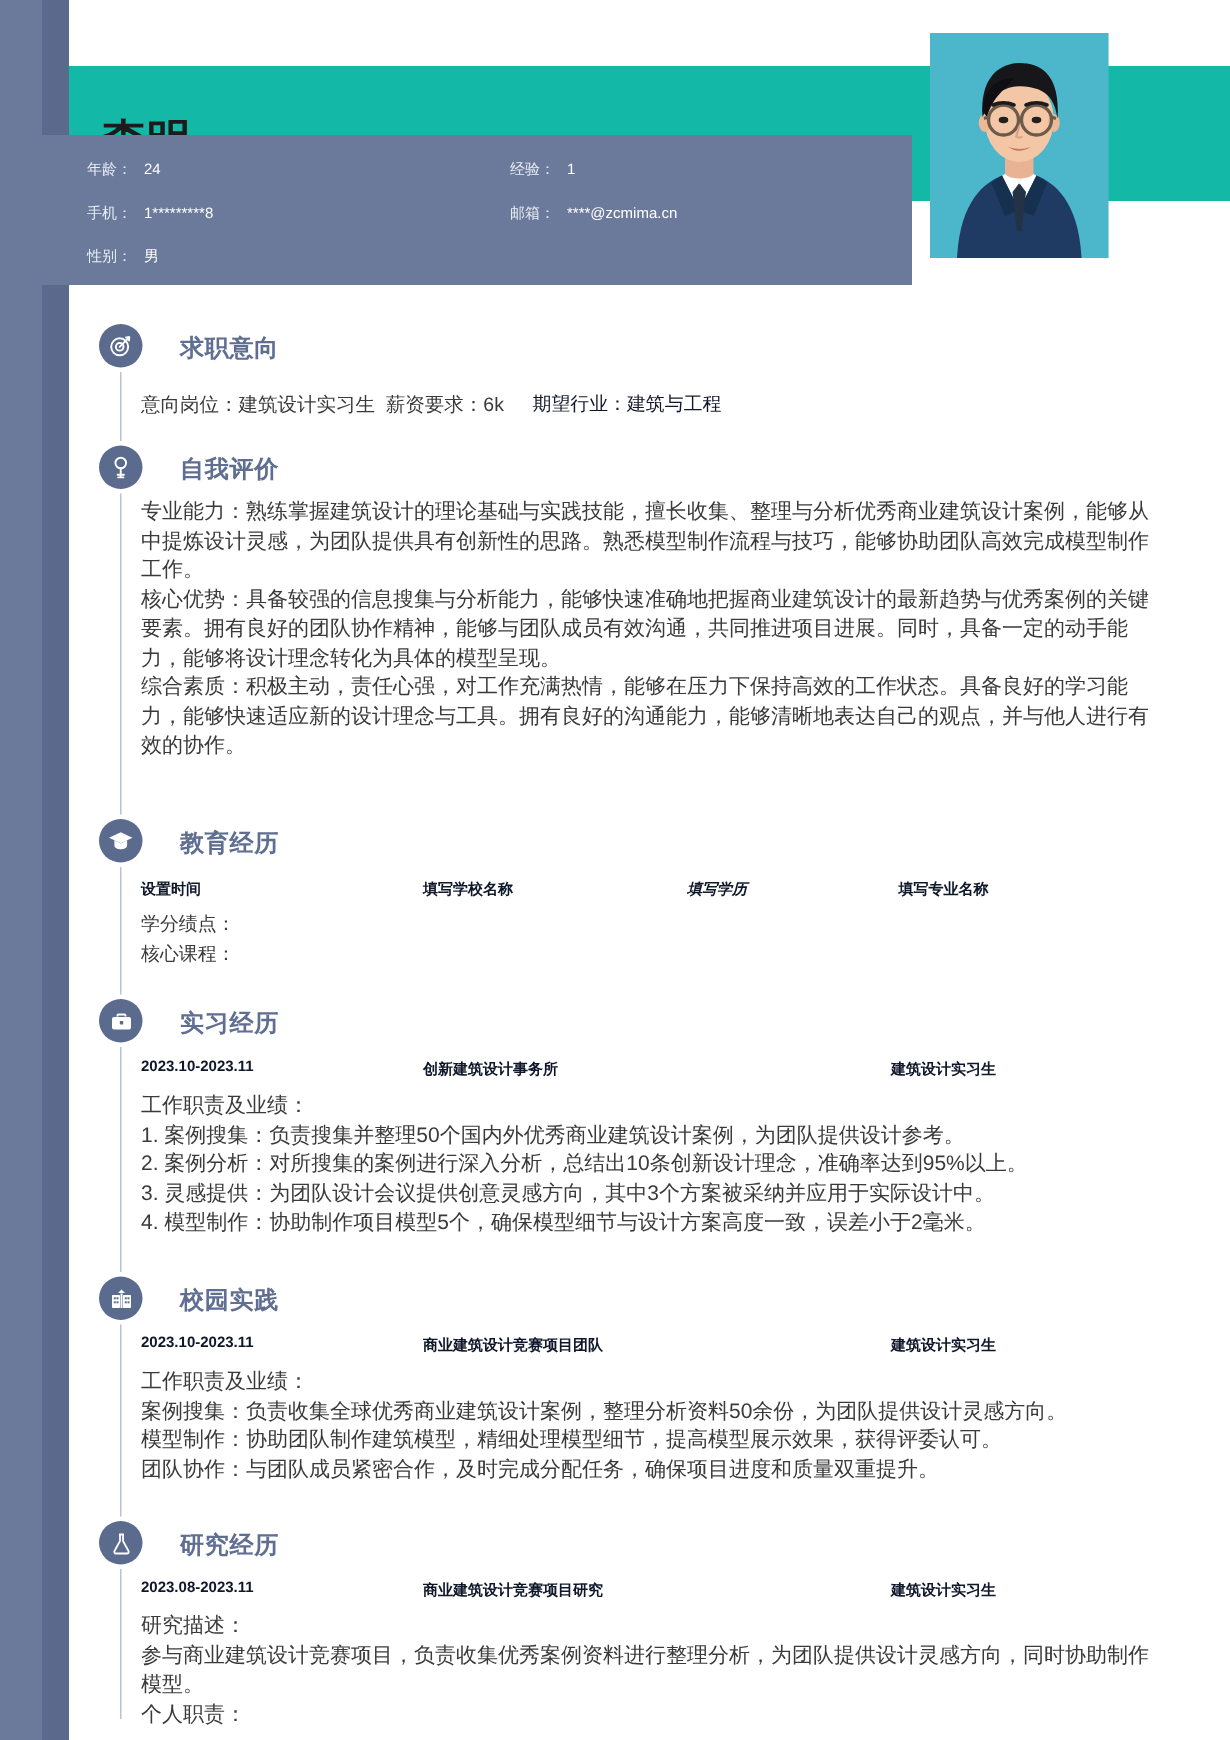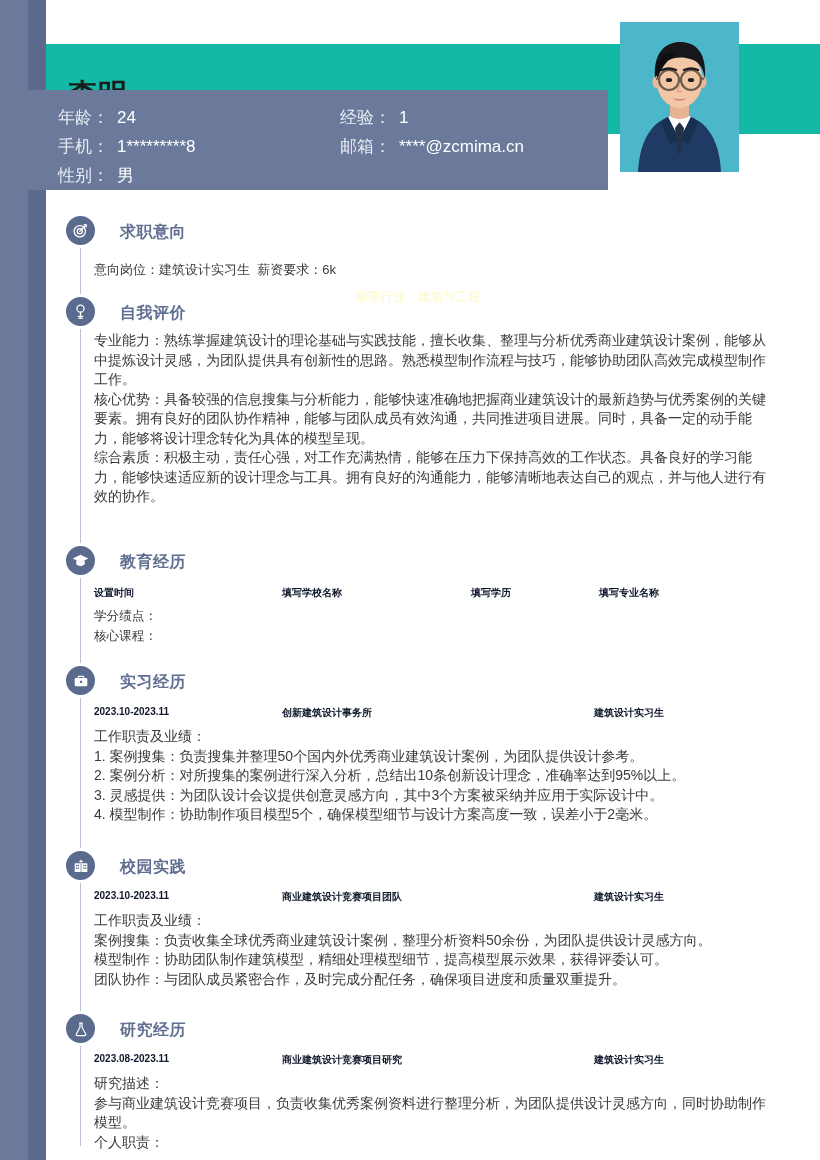--- a/index.html
+++ b/index.html
@@ -50,7 +50,7 @@
     background:#6b7a9b;
   }
   .info-row{
-    position:absolute;color:#ffffff;font-size:17px;white-space:nowrap;
+    position:absolute;color:#ffffff;font-size:10px;white-space:nowrap;
   }
   .info-label{color:#e8ecf4;}
   .info-value{color:#ffffff;margin-left:8px;}

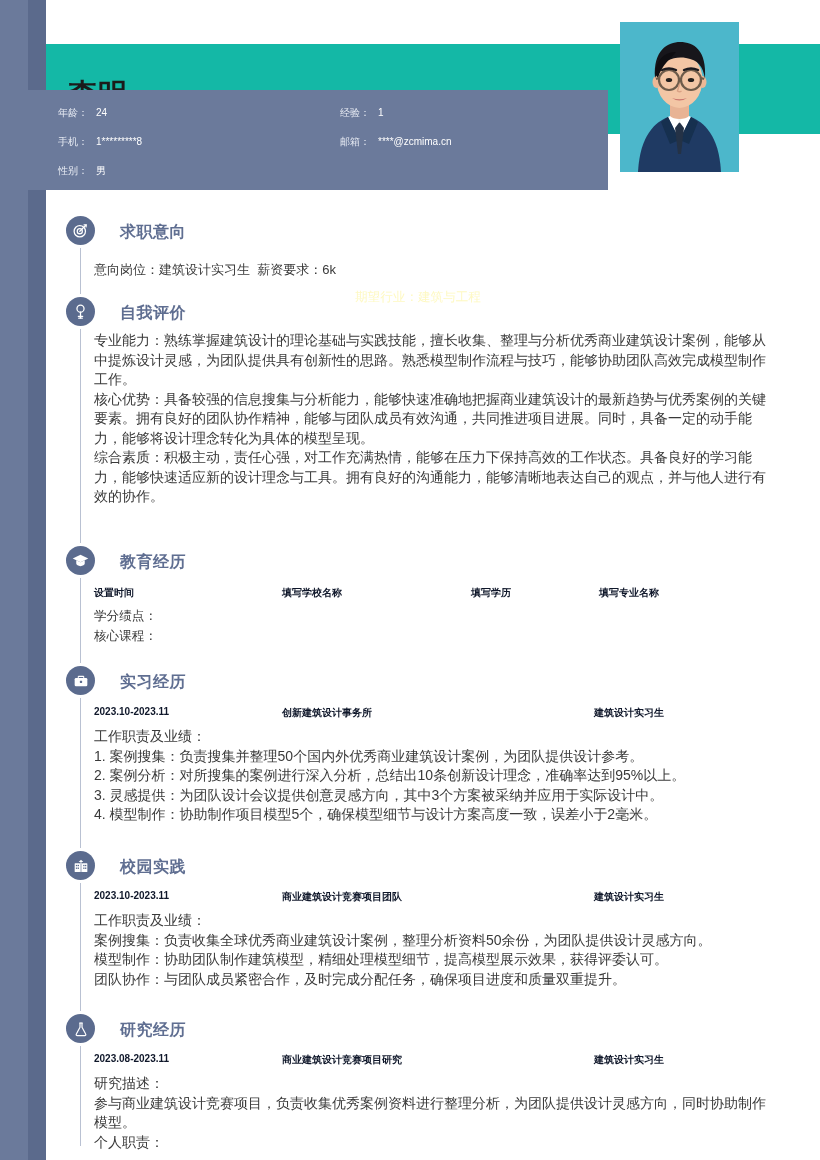--- a/index.html
+++ b/index.html
@@ -102,7 +102,7 @@
   .intent-line{
     position:absolute;left:94px;font-size:13px;color:#3a3a3a;white-space:pre;
   }
-  .intent-right{position:absolute;left:355px;font-size:12.6px;color:#fef9c3;margin-top:28px;}
+  .intent-right{position:absolute;left:355px;font-size:12.6px;color:#0f172a;}
 </style>
 </head>
 <body>

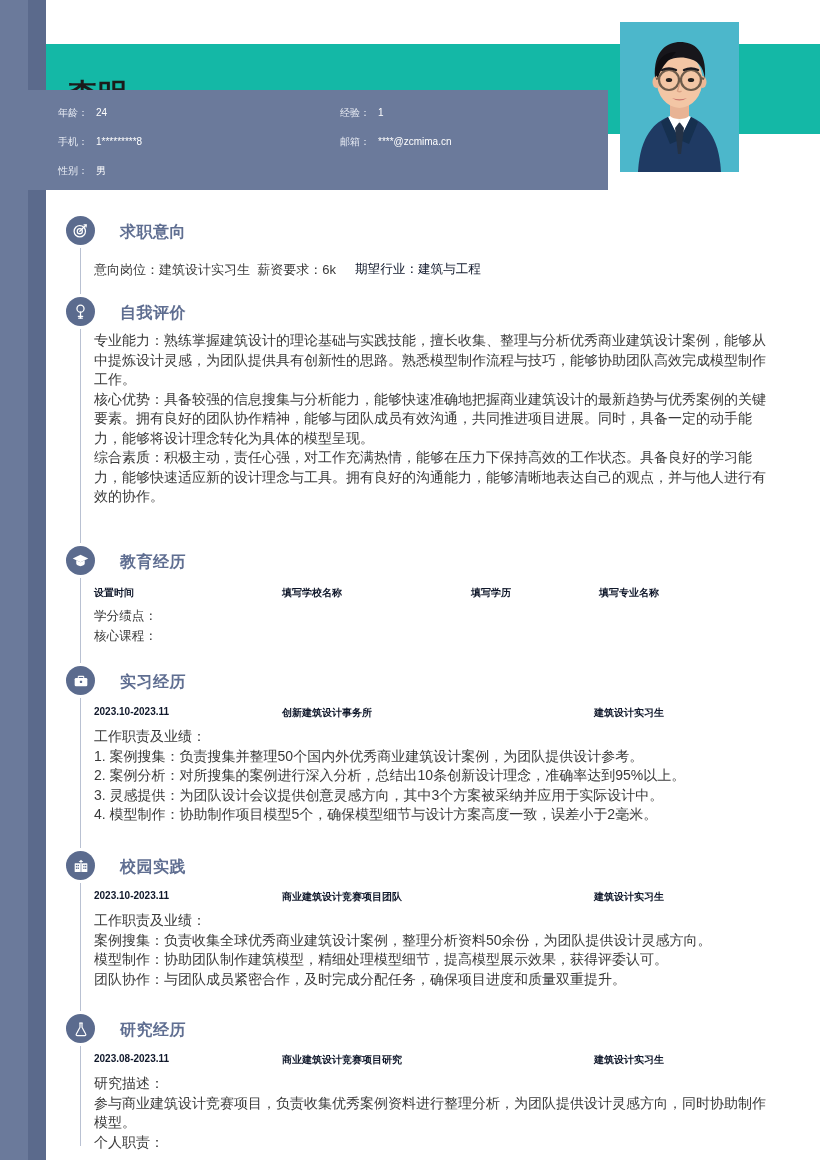--- a/index.html
+++ b/index.html
@@ -92,7 +92,7 @@
   }
   .col-a{position:absolute;left:0;}
   .col-b{position:absolute;left:188px;}
-  .col-c{position:absolute;left:377px;}
+  .col-c{position:absolute;left:364px;font-style:italic;}
   .col-d{position:absolute;left:505px;}
   .col-r{position:absolute;left:500px;font-family:Liberation Mono, monospace;}
 

